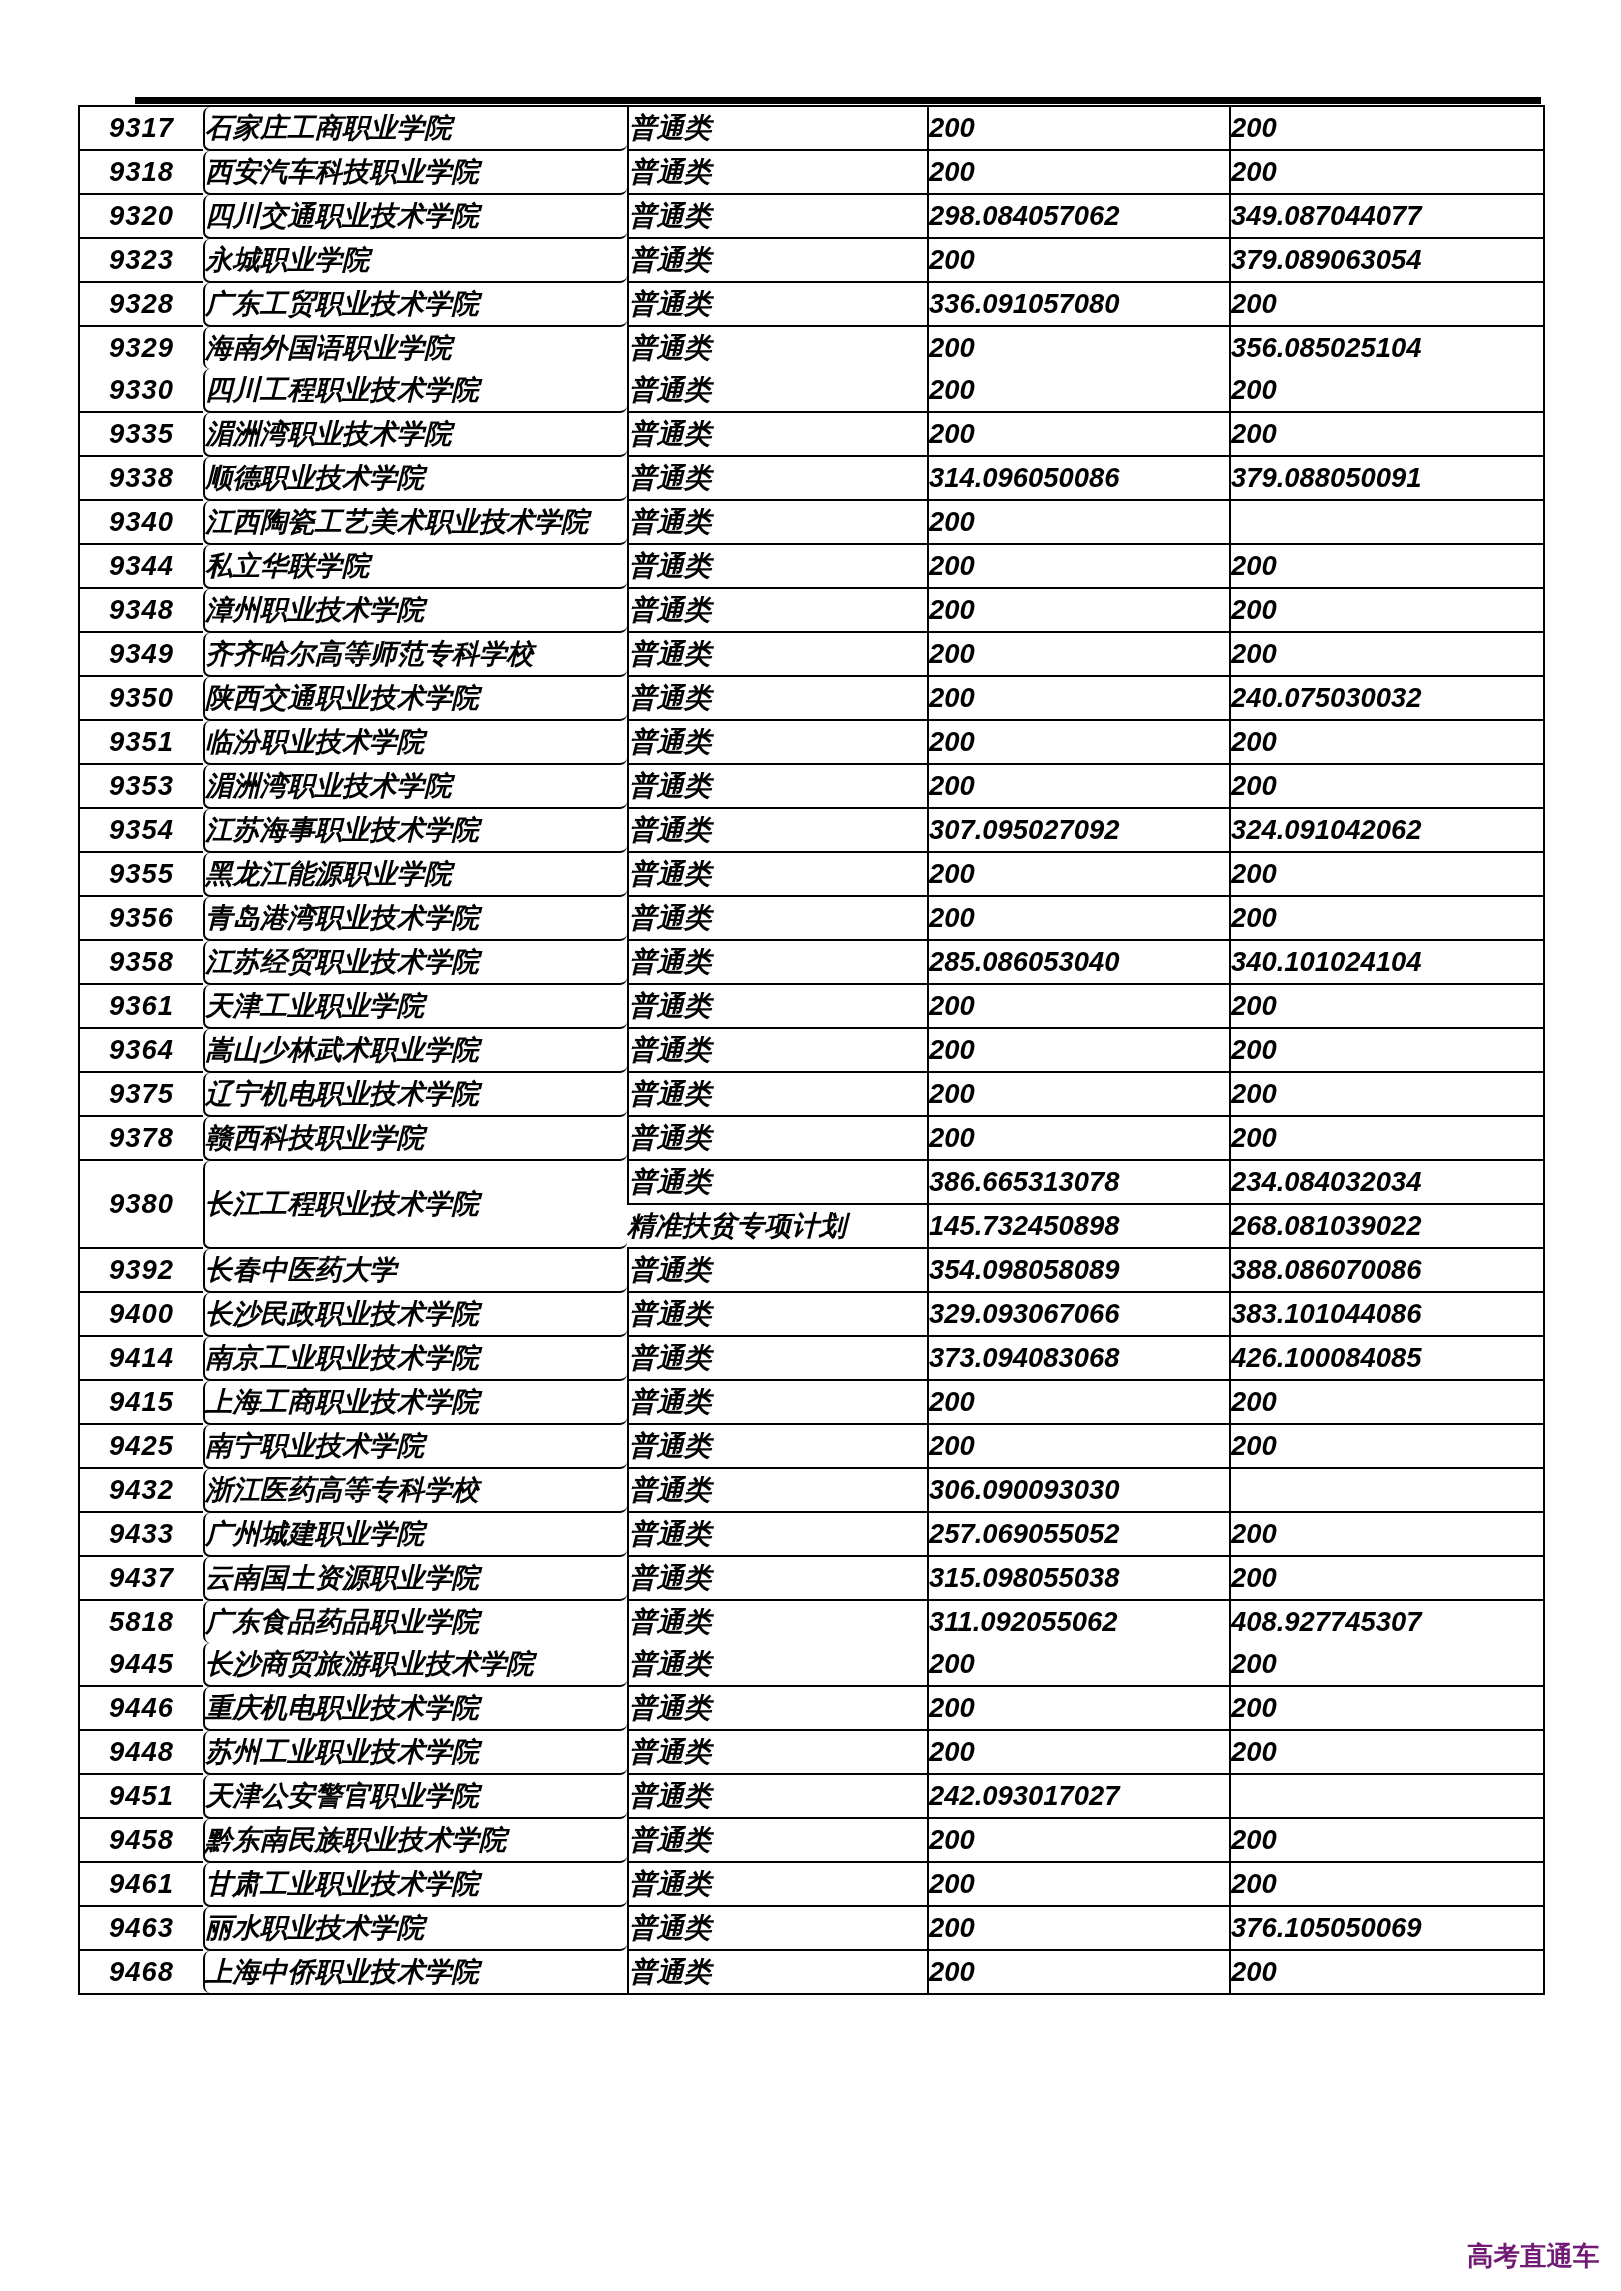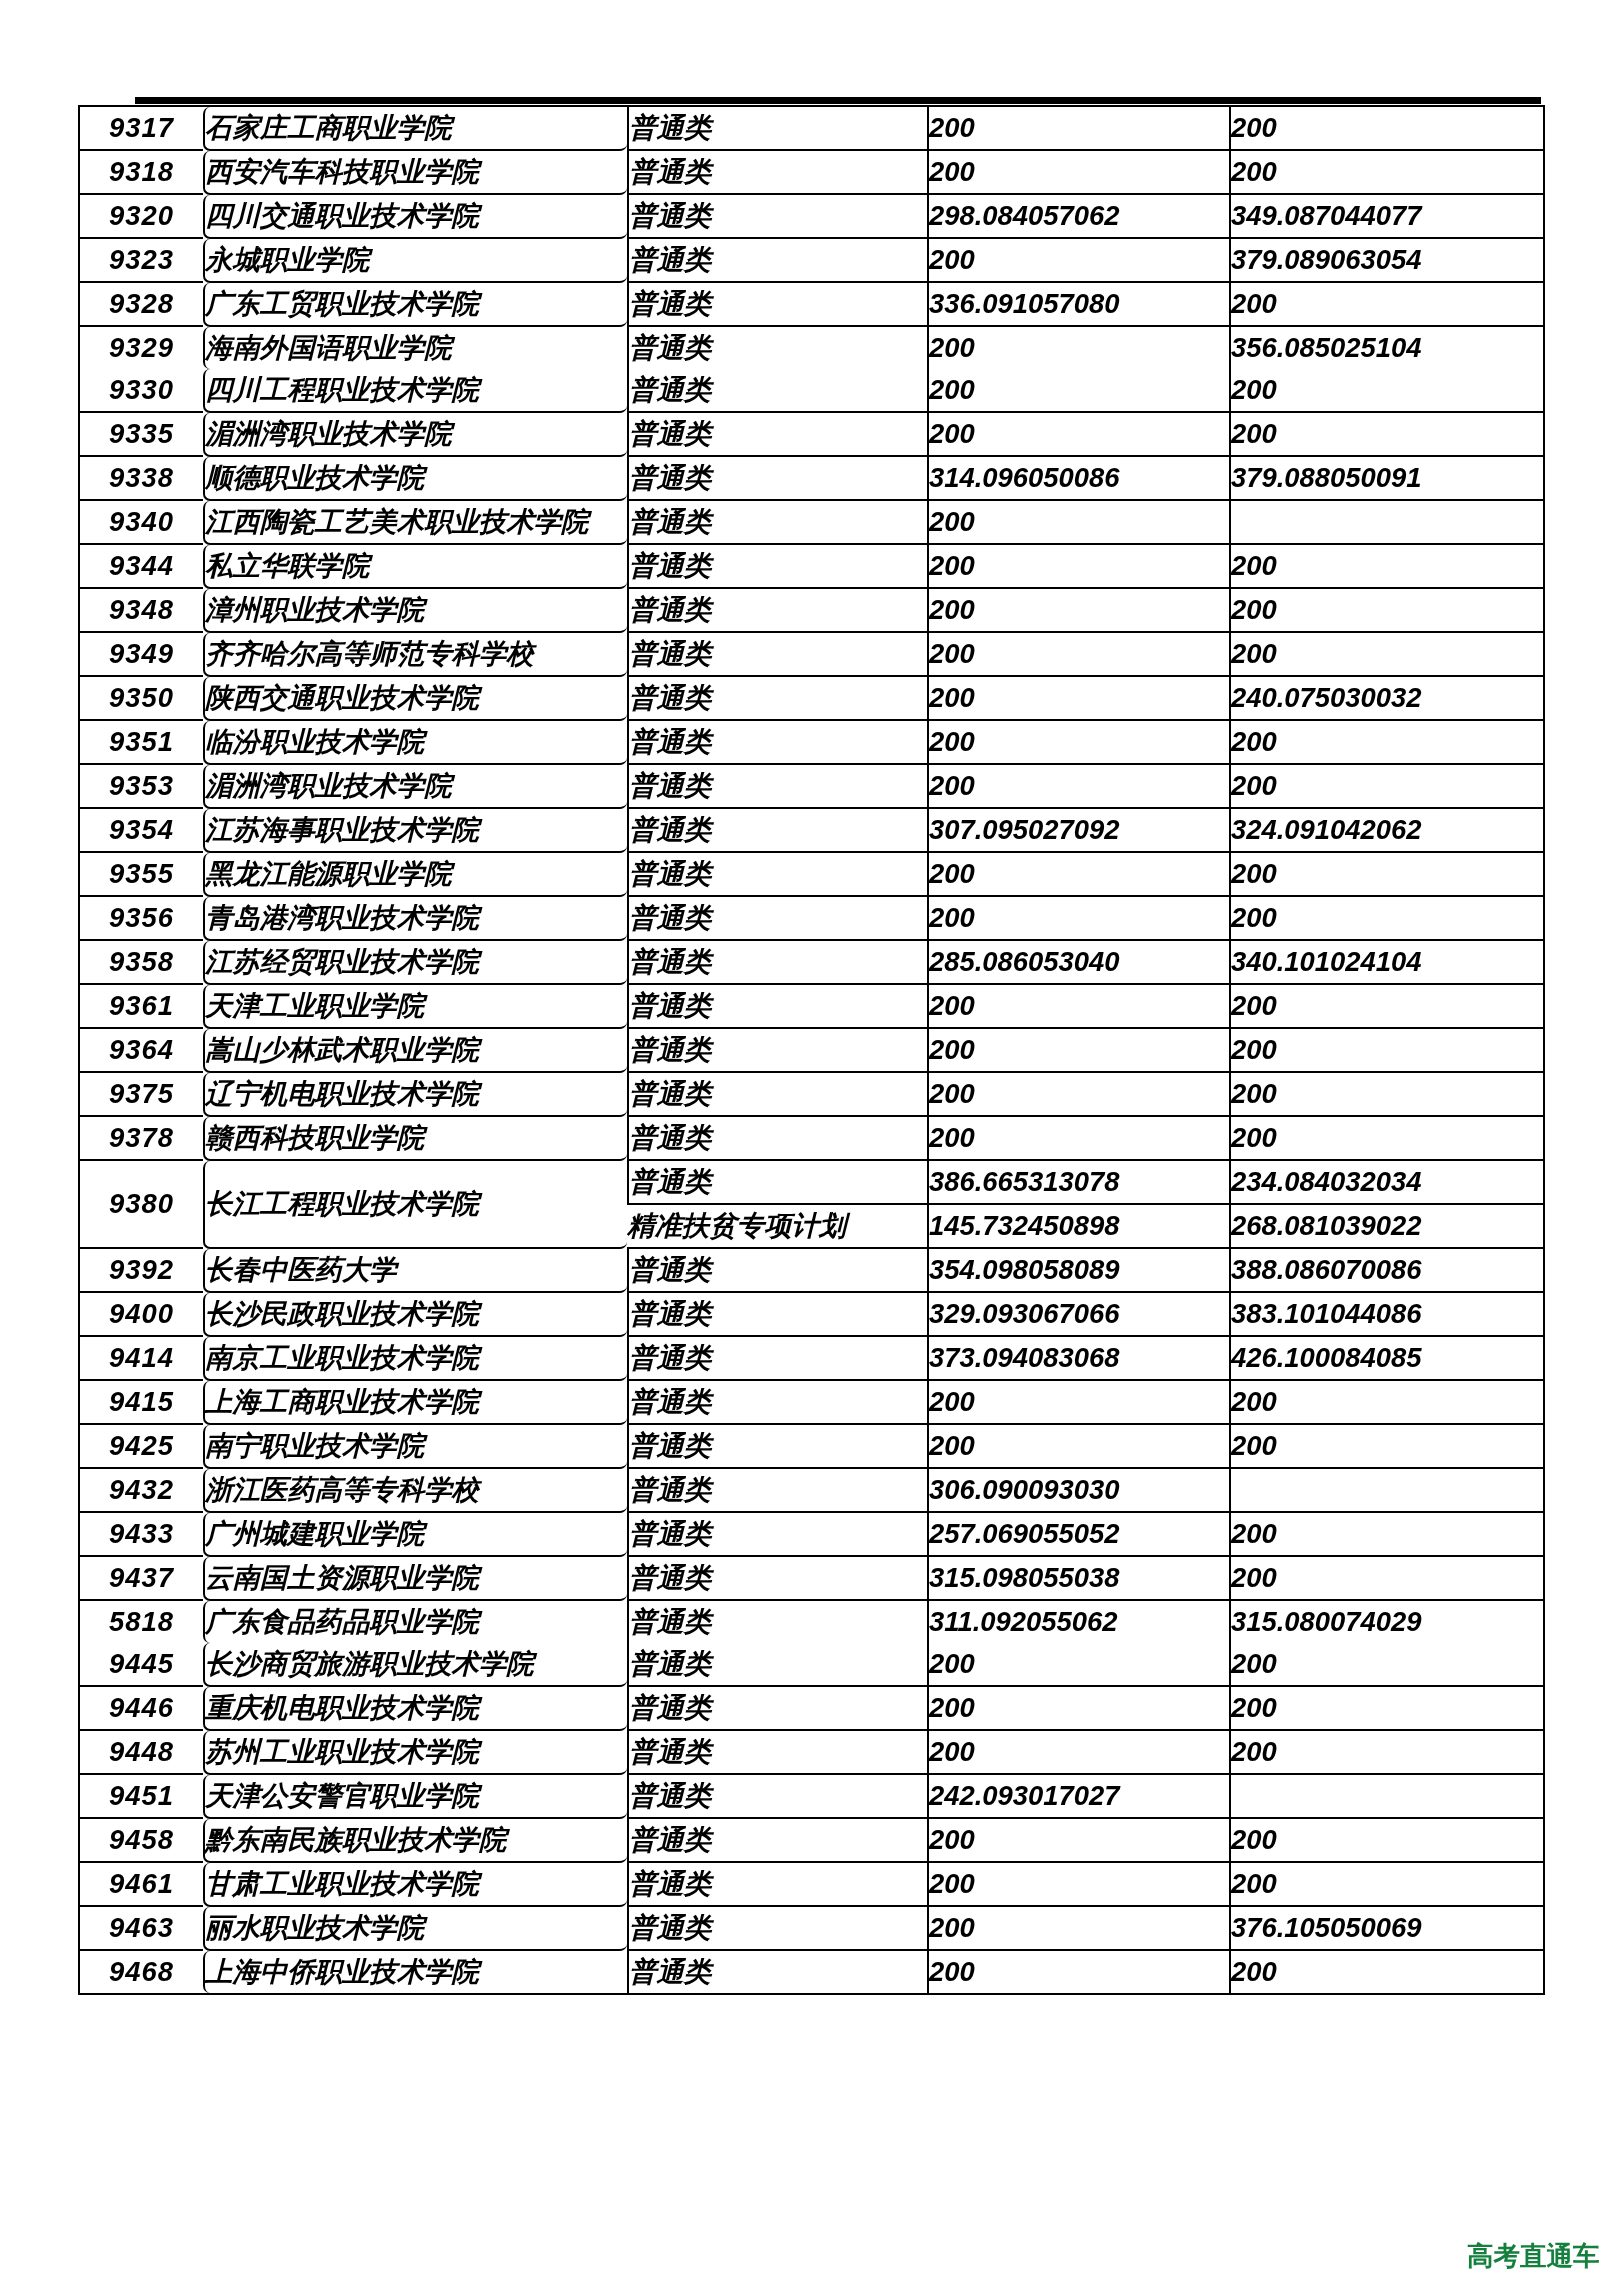--- a/index.html
+++ b/index.html
@@ -320,7 +320,7 @@
           <td class="c-school">广东食品药品职业学院</td>
           <td class="c-cat">普通类</td>
           <td class="c-s1">311.092055062</td>
-          <td class="c-s2">315.080074029</td>
+          <td class="c-s2">408.927745307</td>
         </tr>
         <tr>
           <td class="c-code">9445</td>

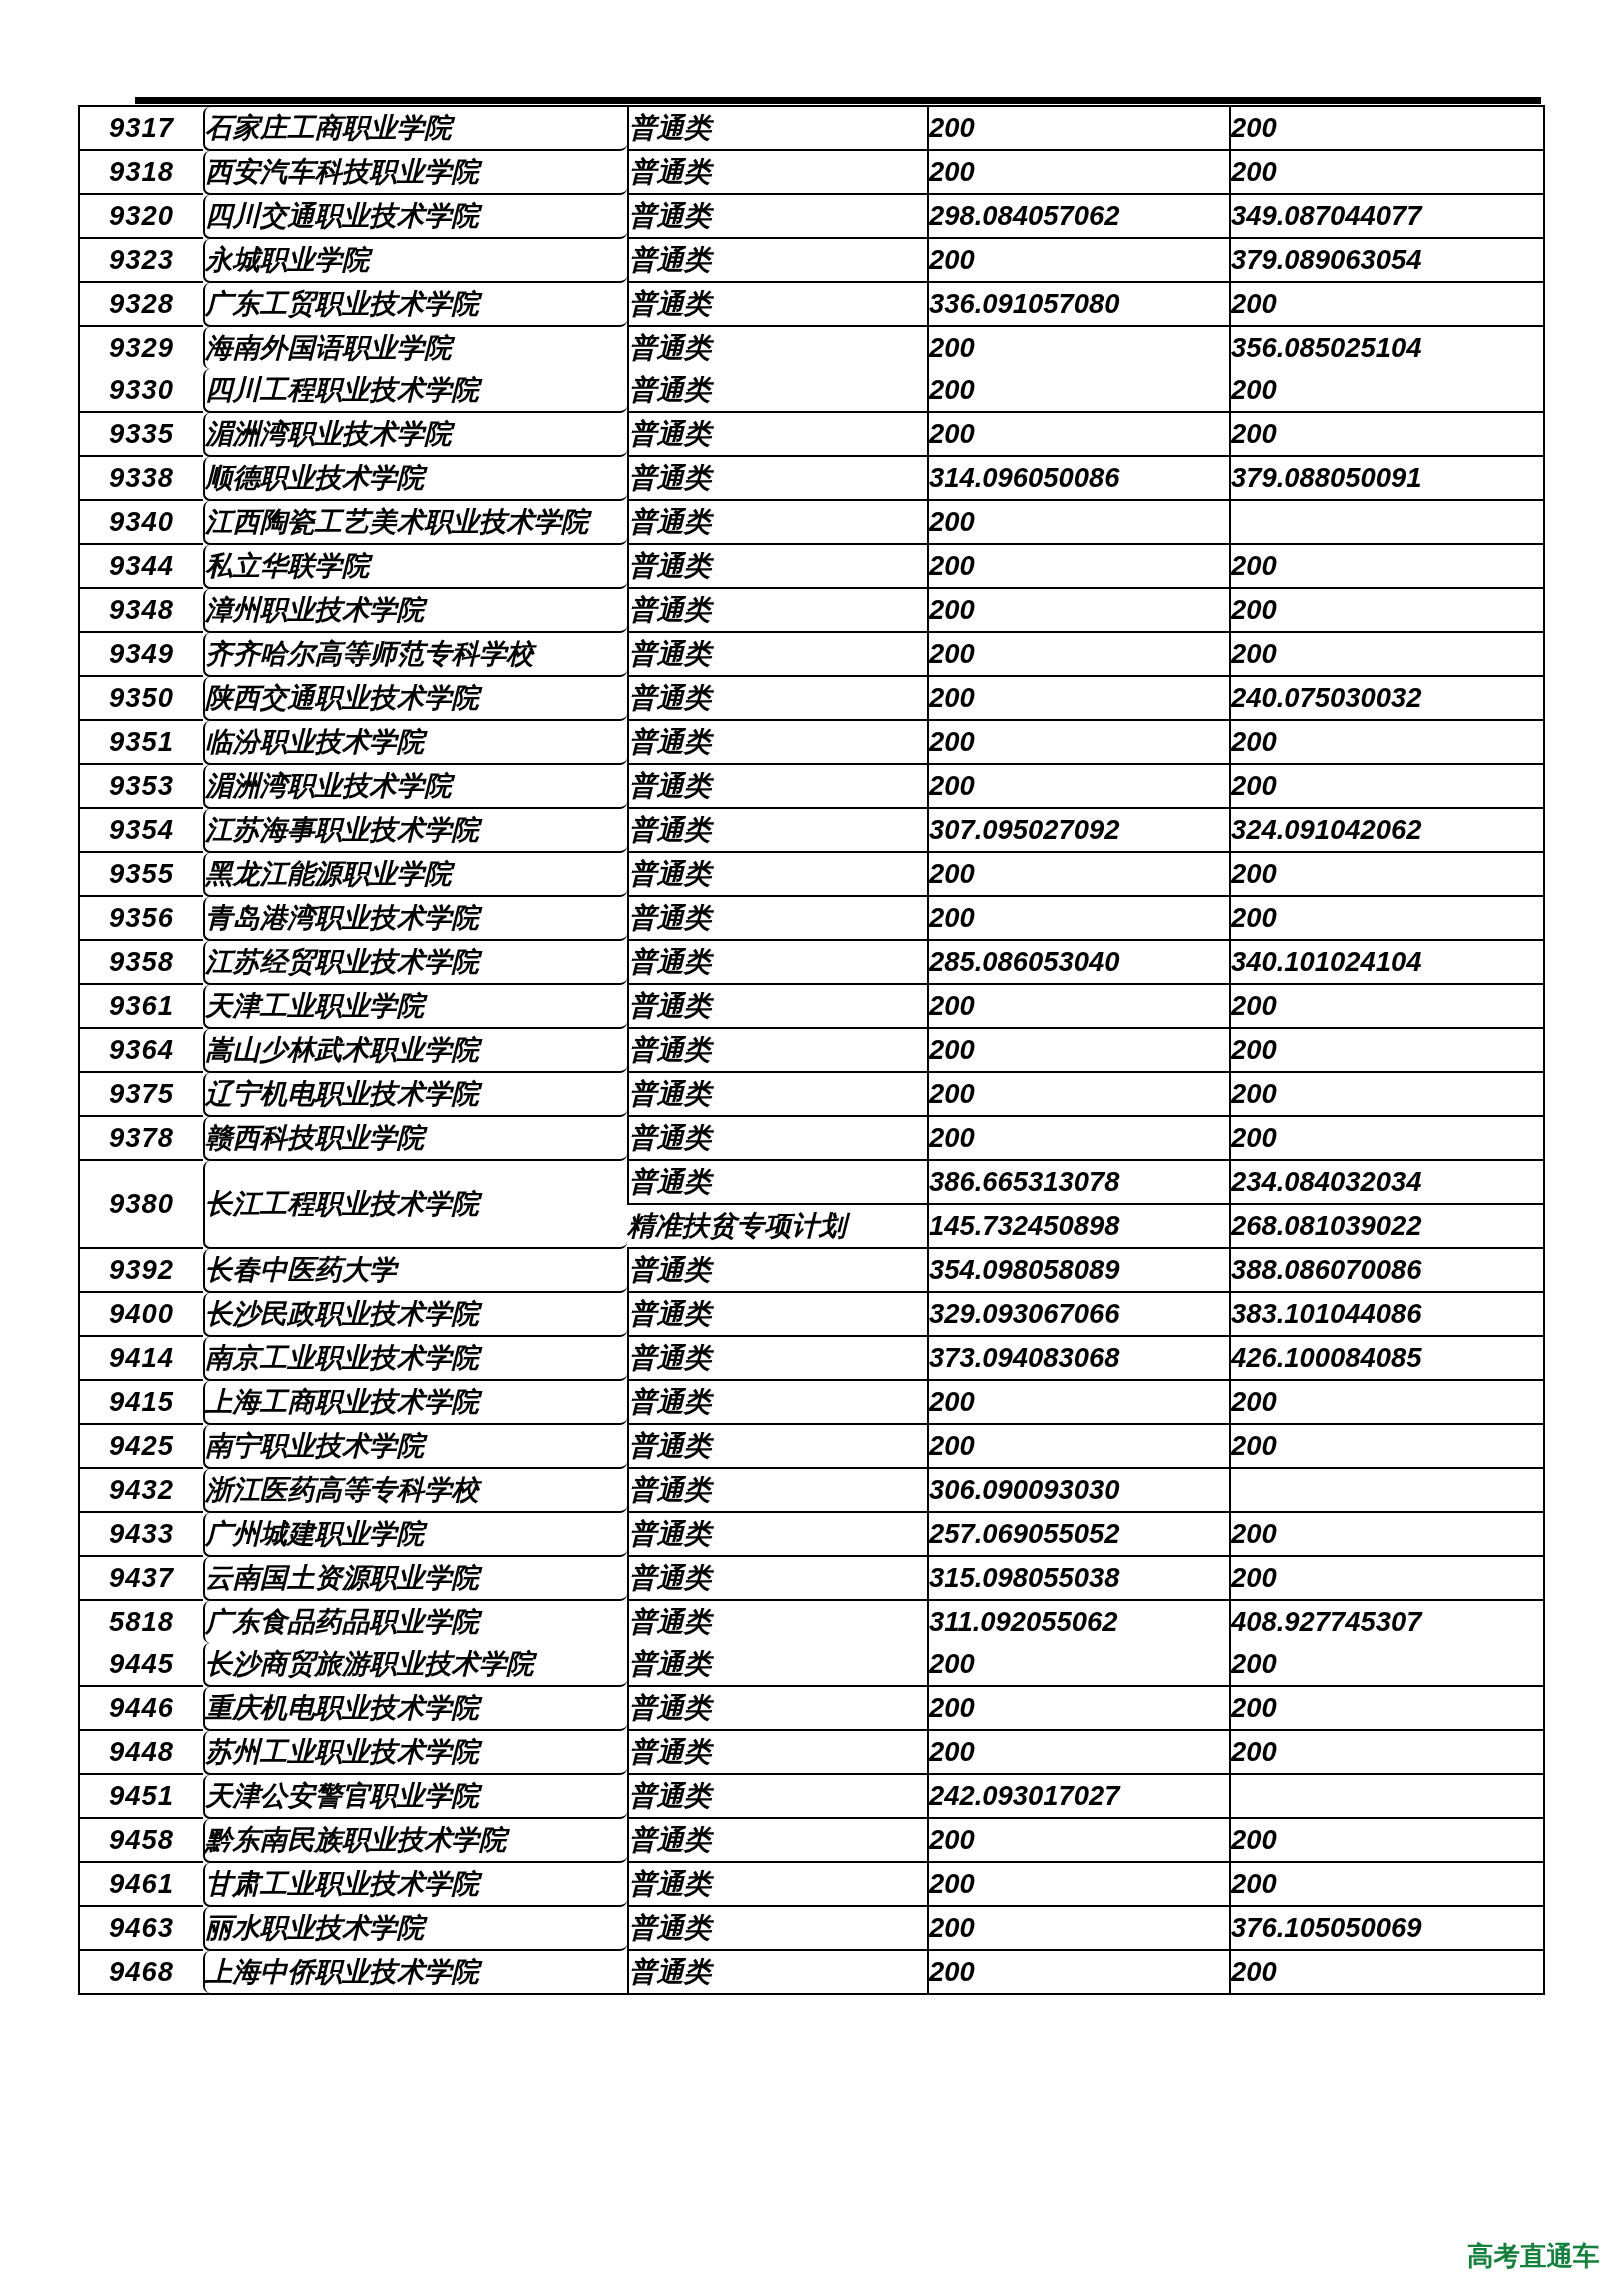--- a/index.html
+++ b/index.html
@@ -61,7 +61,7 @@
     right: 21.6px;
     font-size: 26.5px;
     font-weight: bold;
-    color: #15803d;
+    color: #701a75;
     text-shadow: 1px 1px 0 #ffffff;
   }
 </style>

